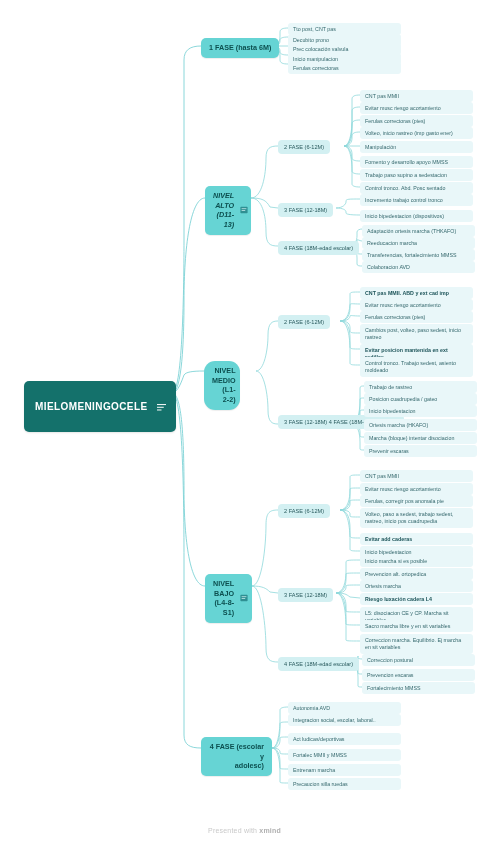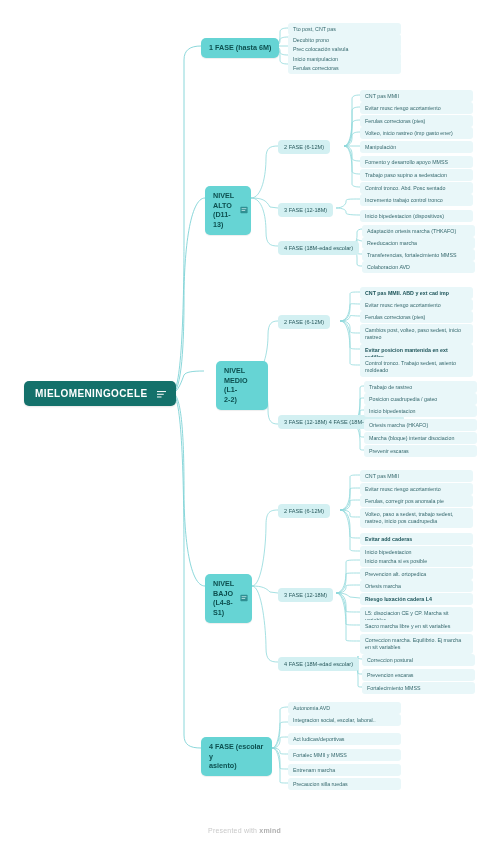--- a/index.html
+++ b/index.html
@@ -51,6 +51,7 @@
     line-height: 1.35;
     gap: 6px;
     box-shadow: 0 1px 1px rgba(0,0,0,.07);
+    text-align: right;
   }
   .branch .lbl { display: block; }
   

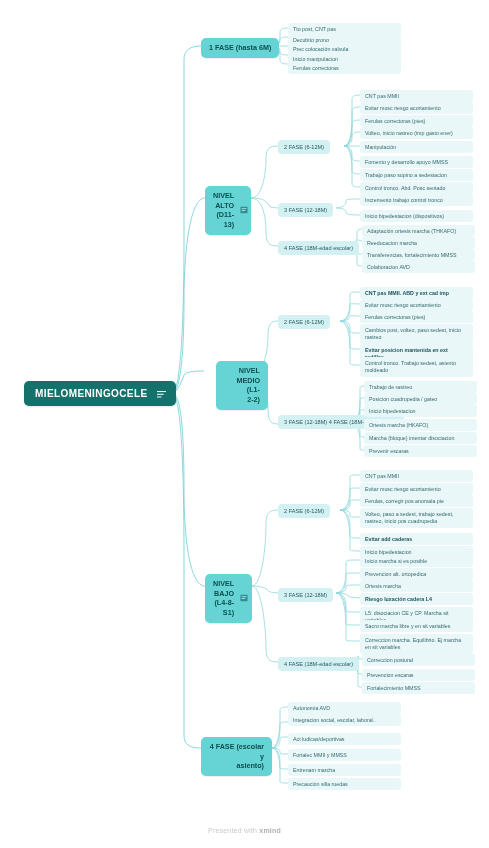--- a/index.html
+++ b/index.html
@@ -218,7 +218,7 @@
     </div>
 
   <div class="node branch" style="left:205px; top:186px; width:46px; flex-wrap:nowrap;">
-    <span style="display:block;">
+    <span style="display:block;font-style:italic;">
       <span class="lbl">NIVEL ALTO</span>
       <span class="lbl">(D11-13)</span>
     </span>

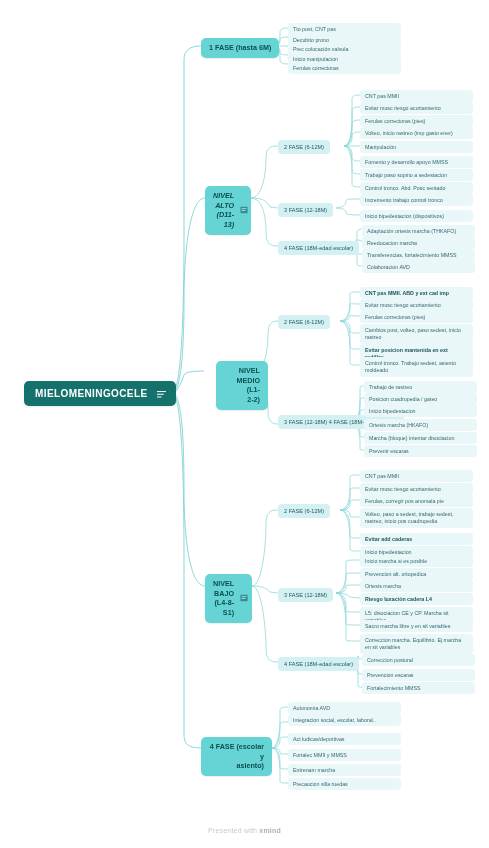--- a/index.html
+++ b/index.html
@@ -285,7 +285,7 @@
       <span>Colaboracion AVD</span>
     </div>
 
-  <div class="node branch" style="left:216px; top:361px; width:52px;">
+  <div class="node branch" style="left:204px; top:361px; width:36px;border-radius:11px;">
     <span style="display:block;">
       <span class="lbl">NIVEL MEDIO (L1-</span>
       <span class="lbl">2-2)</span>

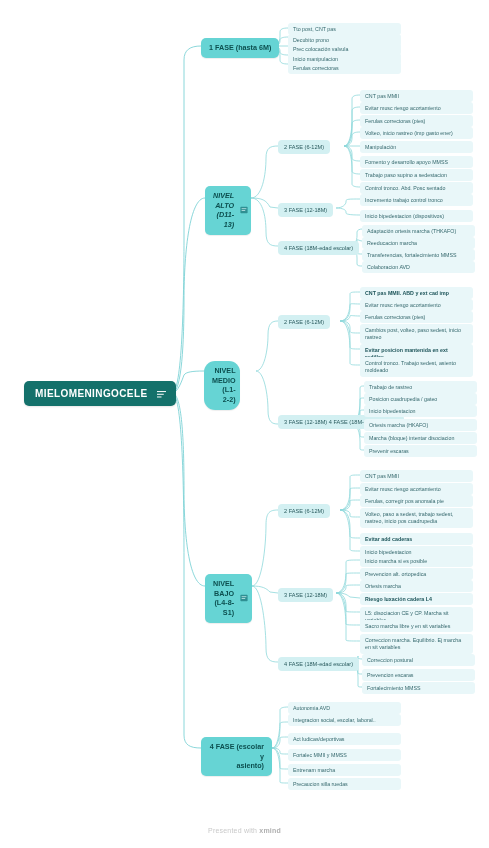--- a/index.html
+++ b/index.html
@@ -33,7 +33,7 @@
     background: #14716b;
     color: #ffffff;
     border-radius: 5px;
-    padding: 7px 11px;
+    padding: 20px 11px;
     font-size: 10px;
     font-weight: bold;
     letter-spacing: .4px;

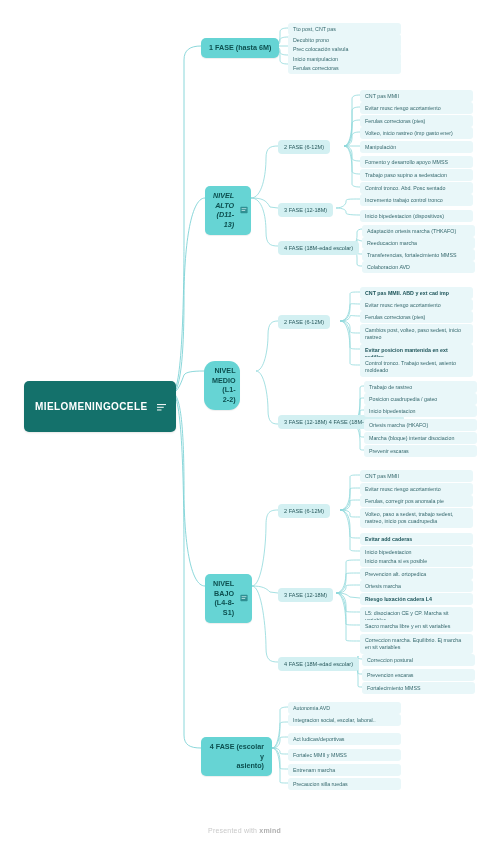--- a/index.html
+++ b/index.html
@@ -416,7 +416,7 @@
   <div class="node branch" style="left:201px; top:737px; width:71px;">
     <span style="display:block;">
       <span class="lbl">4 FASE (escolar y</span>
-      <span class="lbl">asiento)</span>
+      <span class="lbl">adolesc)</span>
     </span>
   </div>
   <div class="node leaf" style="left:288px; top:702px;">

